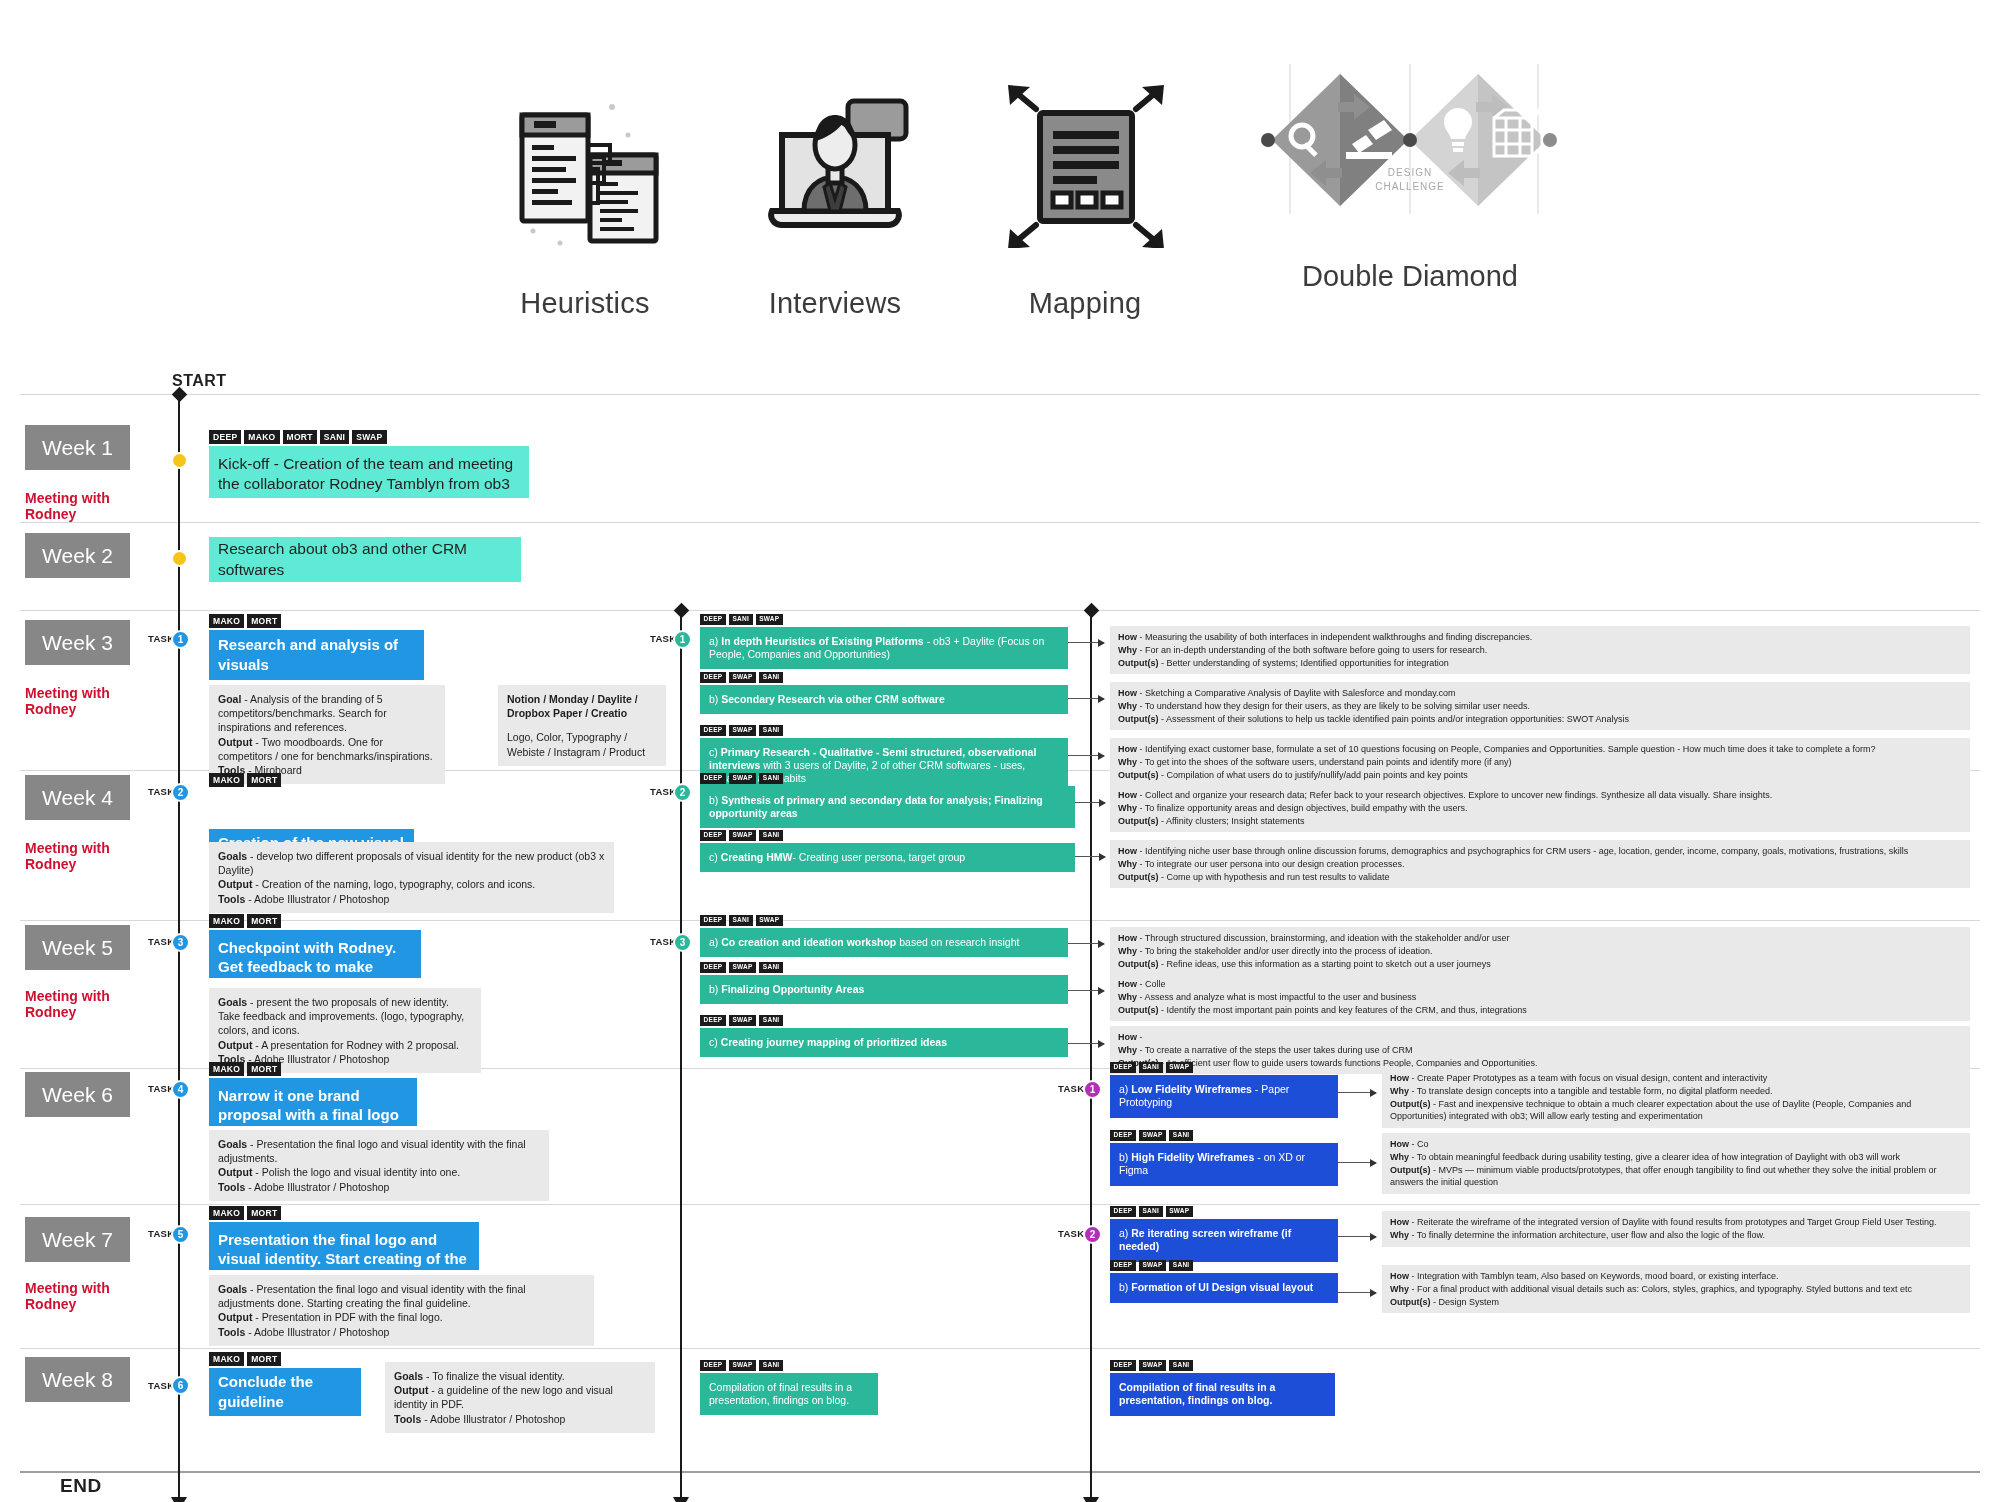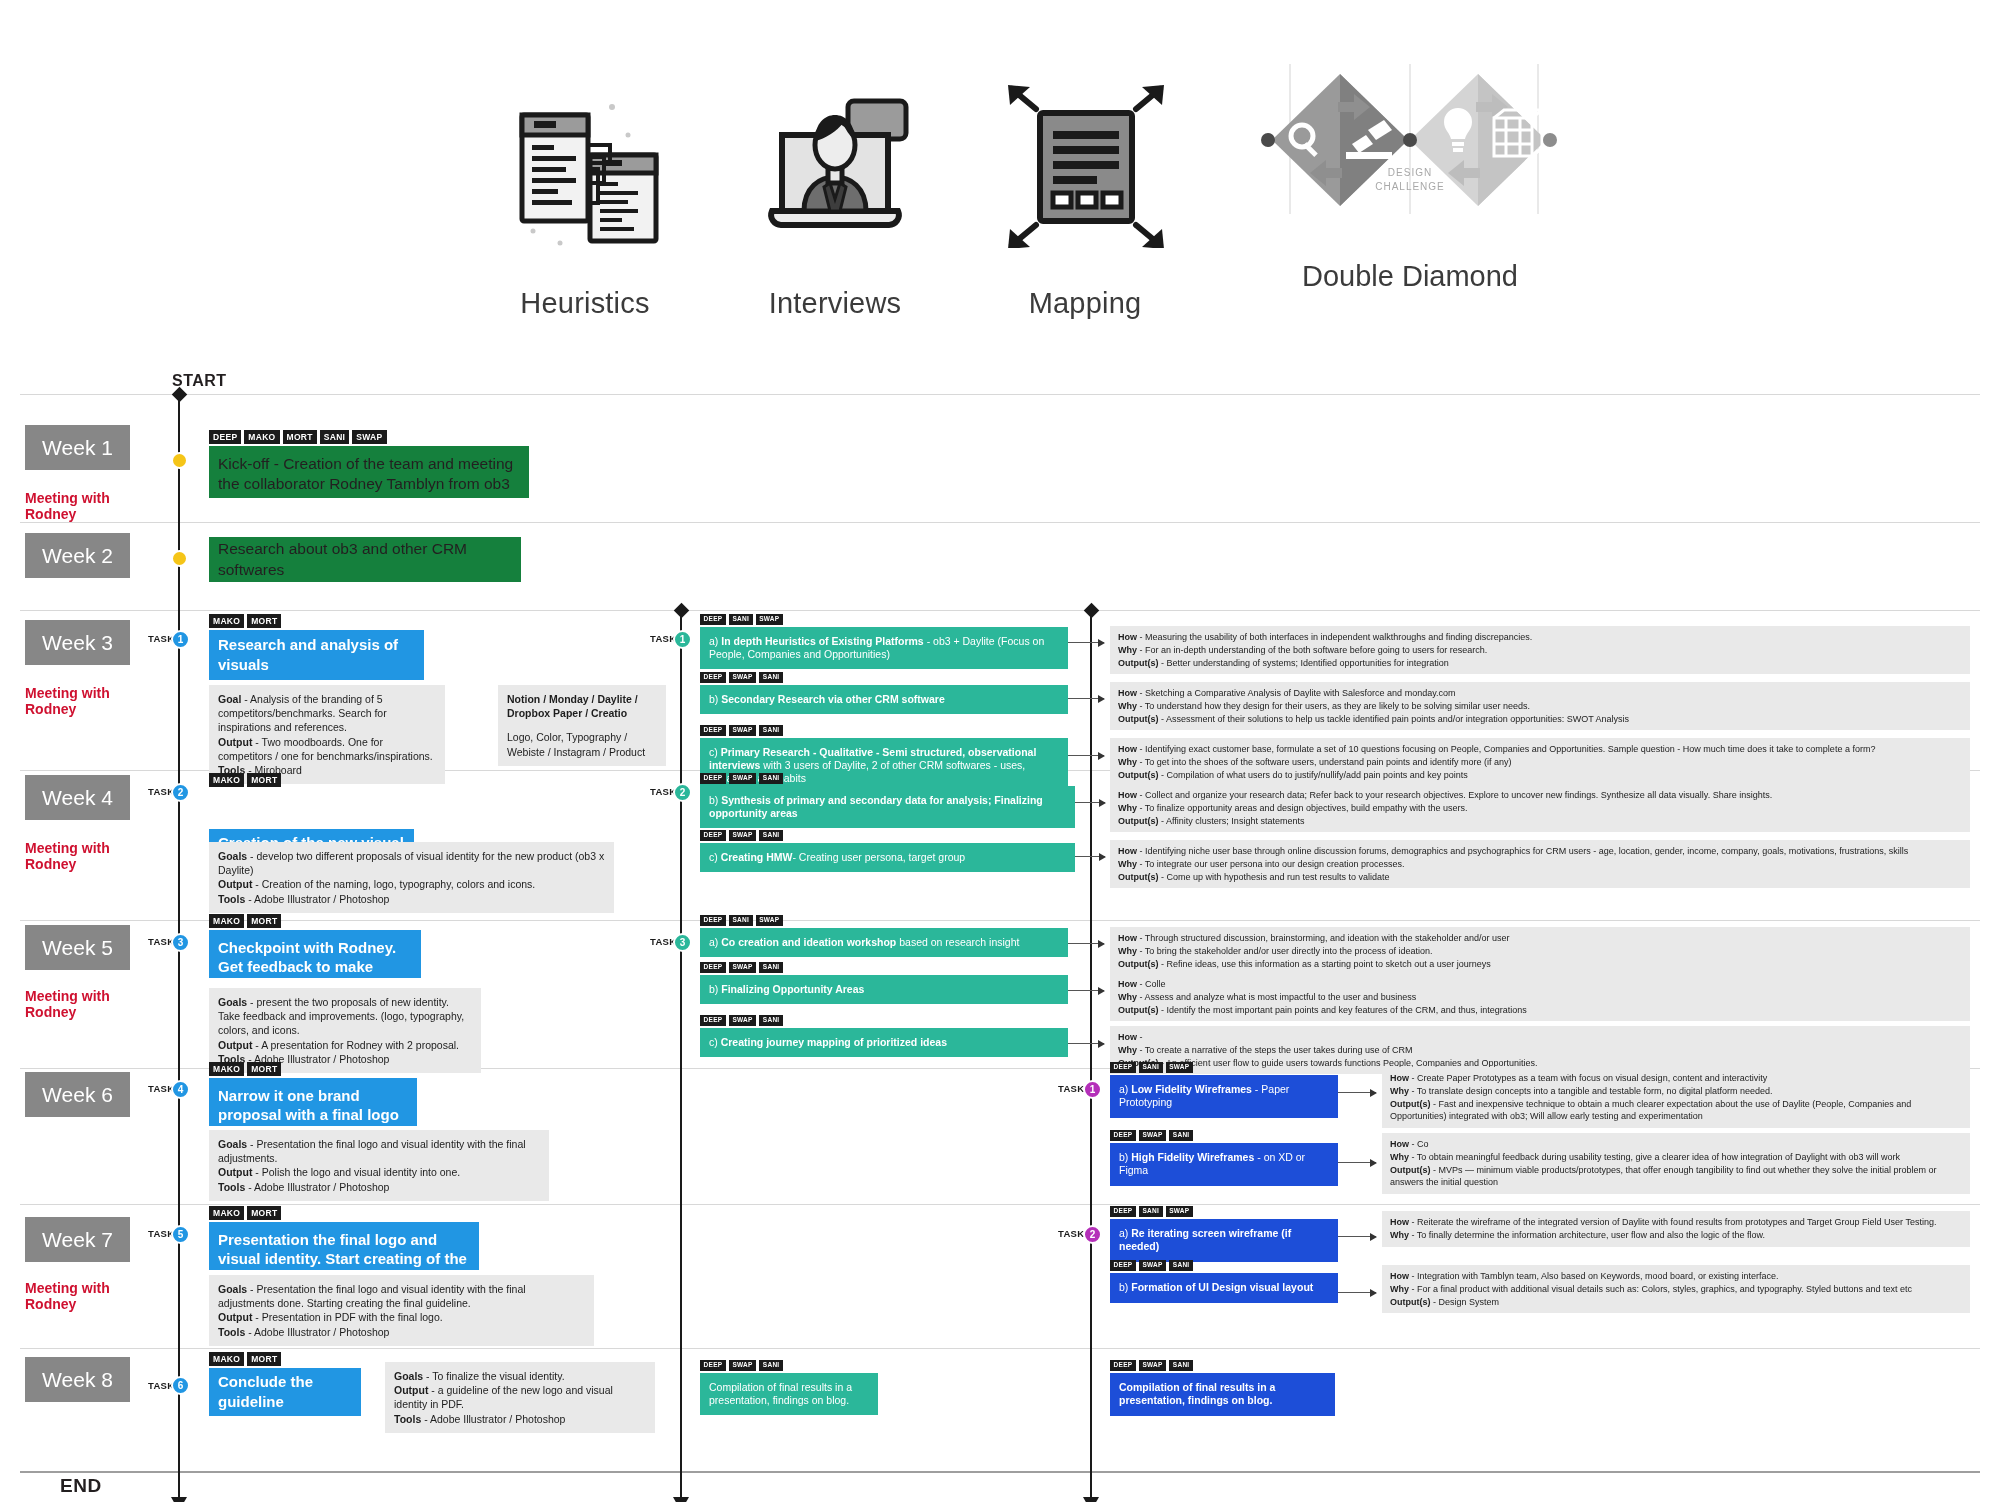--- a/index.html
+++ b/index.html
@@ -76,7 +76,7 @@
 
   .card { position:absolute; }
   .bar { color:#ffffff; padding:8px 9px; }
-  .bar-yellow { background:#15803d; color:#231f20; }
+  .bar-yellow { background:#5eead4; color:#231f20; }
   .bar-blue   { background:#2196e3; }
   .bar-teal   { background:#2bb79a; }
   .bar-purple { background:#1d4ed8; }

